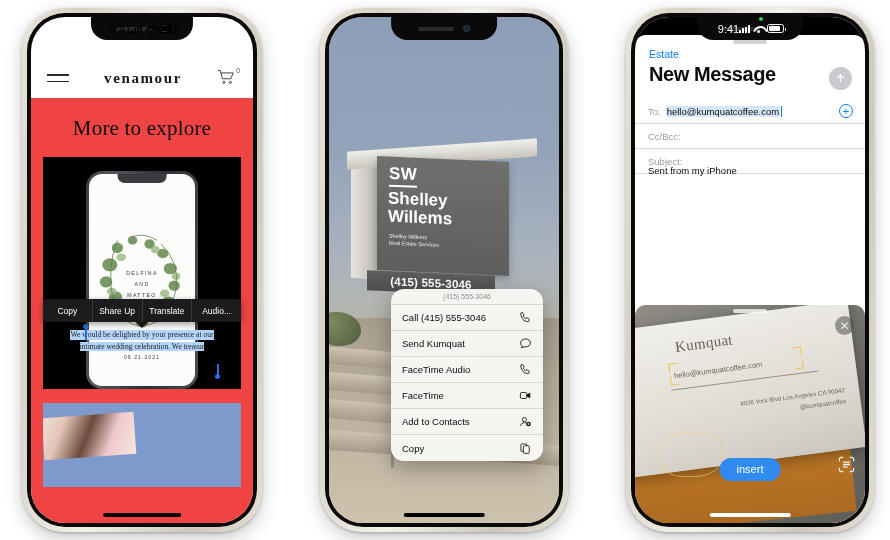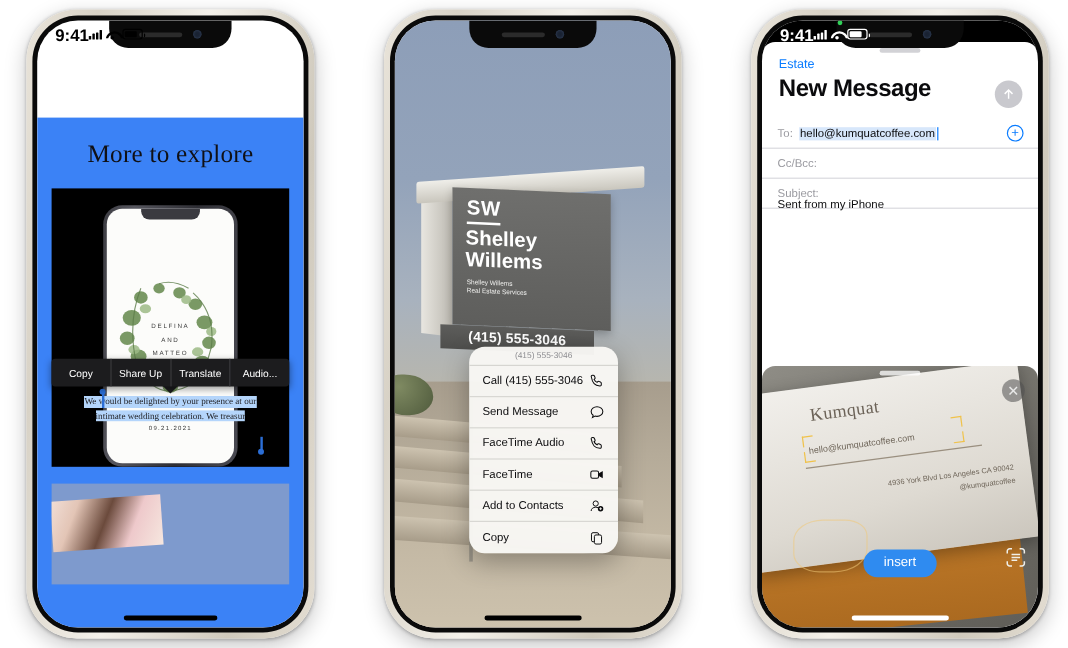--- a/index.html
+++ b/index.html
@@ -53,8 +53,8 @@
   
   .statusbar {
     position: absolute; top: 0; left: 0; right: 0; height: 23px;
-    display: flex; align-items: center; justify-content: flex-start;
-    padding: 0 13px 0 15px; font-size: 14px; font-weight: bold; z-index: 45;
+    display: flex; align-items: center; justify-content: center;
+    padding: 0 13px 0 15px; font-size: 11px; font-weight: normal; z-index: 45;
   }
   .statusbar.dark { color: #000; }
   .statusbar.onblack { color: #fff; }

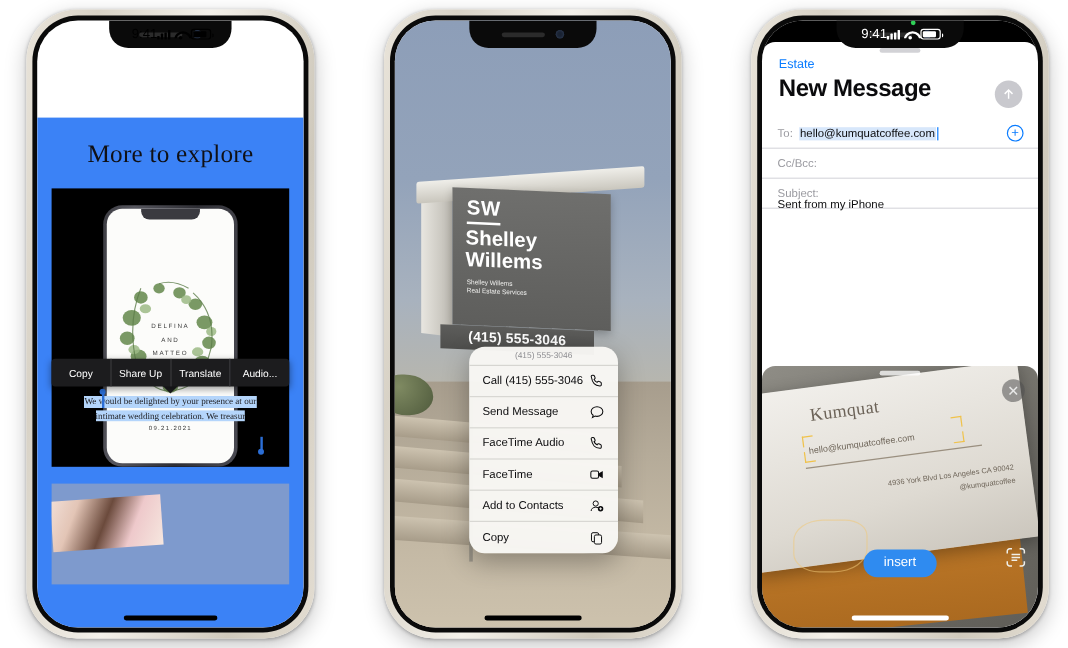--- a/index.html
+++ b/index.html
@@ -306,6 +306,21 @@
         </div>
 
 
+        <div class="site-head">
+          <div class="hamb">
+              <span></span>
+              <span></span>
+            </div>
+          <div class="brand">venamour</div>
+          <div class="cart">
+            <svg viewBox="0 0 24 22" fill="none" stroke="#3a3a3a" stroke-width="1.3">
+              <path d="M1 2h3l3.2 11.4h11.2L22 5.4H5.2"></path>
+              <circle cx="9" cy="18.4" r="1.5"></circle>
+                <circle cx="18" cy="18.4" r="1.5"></circle>
+            </svg>
+            <span class="badge">0</span>
+          </div>
+        </div>
 
         <div class="p1-body">
           <div class="h-explore">More to explore</div>

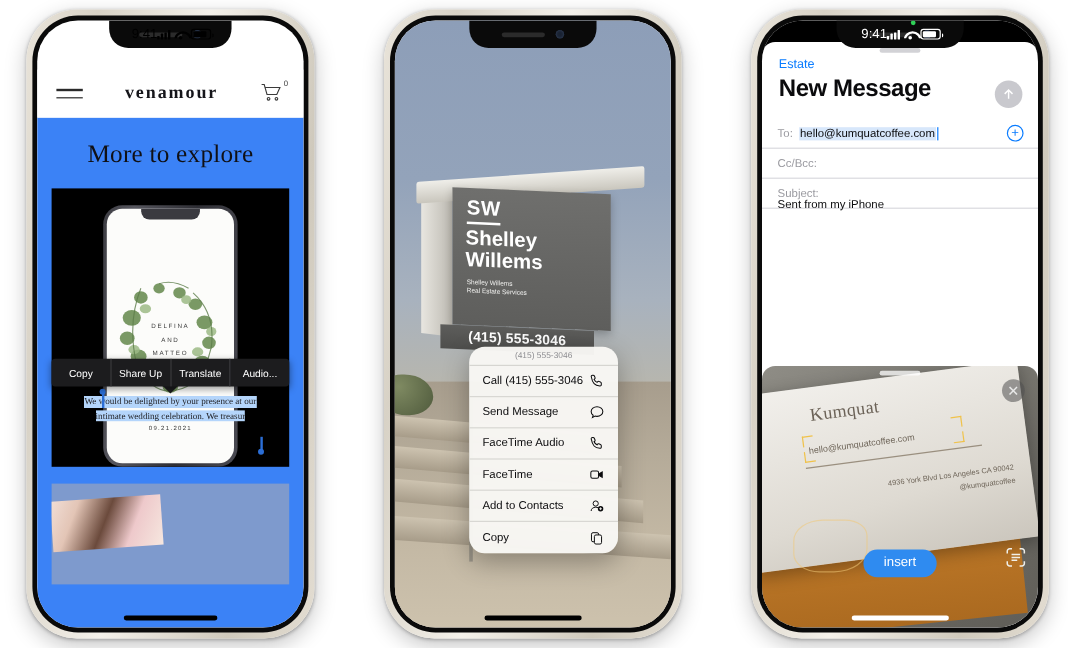--- a/index.html
+++ b/index.html
@@ -107,7 +107,7 @@
   .cart svg { width:18px; height:16px; }
   .cart .badge { position:absolute; top:-2px; right:-3px; font-size:6.5px; color:#444; }
 
-  .p1-body { position:absolute; top:81px; left:0; right:0; bottom:0; background:#3b82f6; overflow:hidden; }
+  .p1-body { position:absolute; top:81px; left:0; right:0; bottom:0; background:#ef4444; overflow:hidden; }
   .h-explore {
     text-align:center; font-family:"Liberation Serif", serif;
     font-size:21px; color:#101014; letter-spacing:.2px;

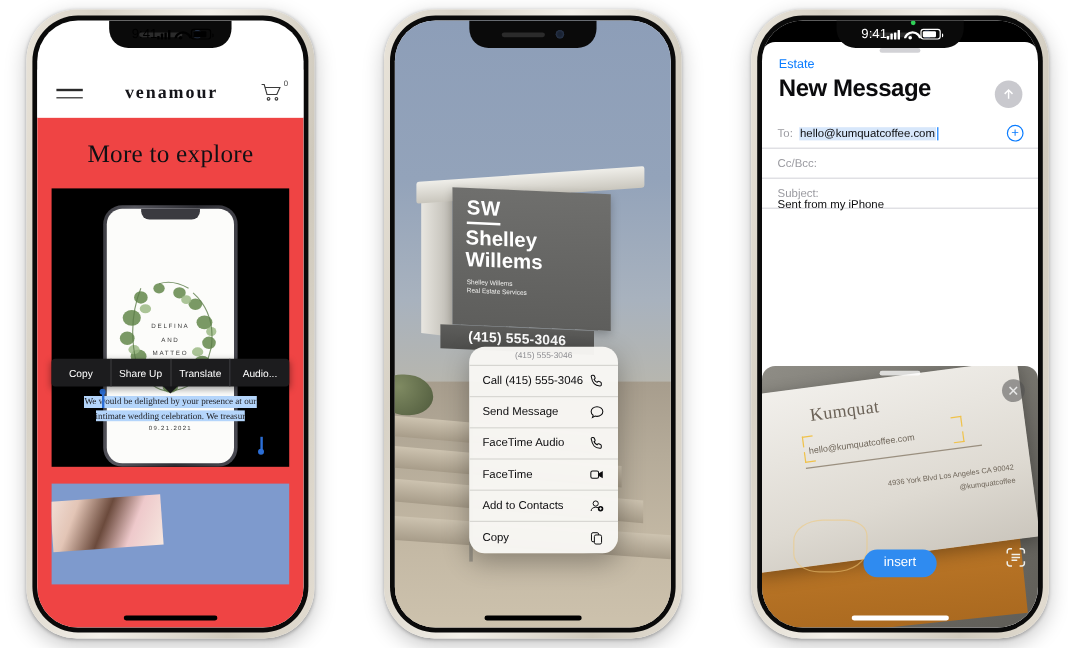--- a/index.html
+++ b/index.html
@@ -201,7 +201,7 @@
            background: radial-gradient(circle at 35% 30%, #7f8a62, #4f5a3c); }
 
   .ctx-menu {
-    position:absolute; z-index:70; left:62px; top:272px; width:124px;
+    position:absolute; z-index:70; left:62px; top:272px; width:152px;
     background: rgba(248,247,244,.97); border-radius:13px; overflow:hidden;
     box-shadow: 0 7px 22px rgba(0,0,0,.30);
   }

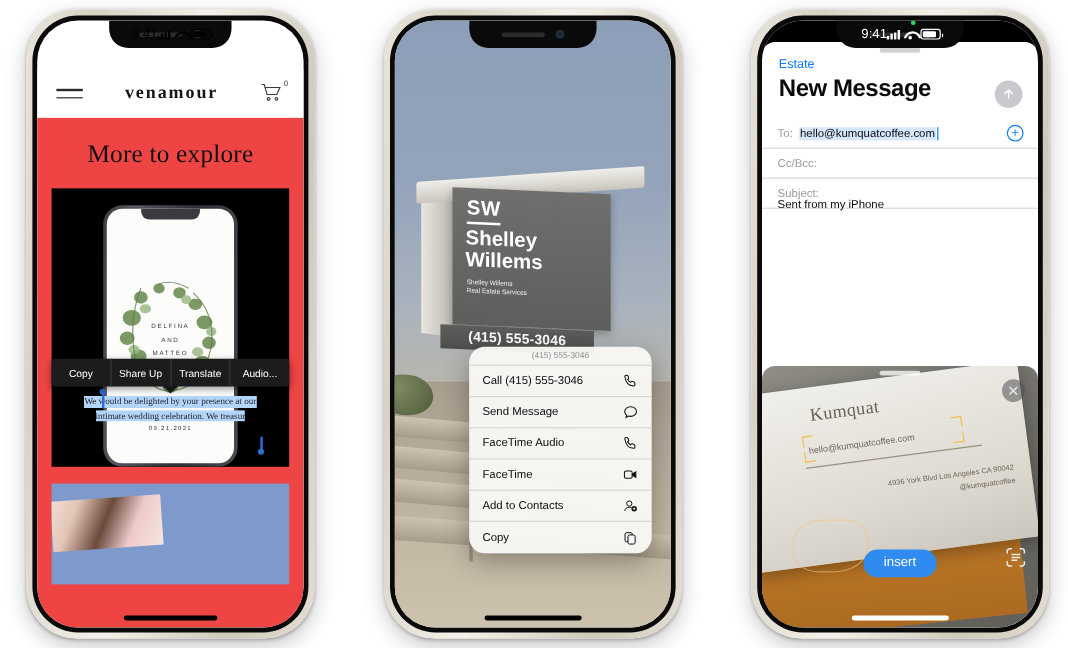--- a/index.html
+++ b/index.html
@@ -440,7 +440,7 @@
           </div>
 
           <div class="ctx-item">
-            <span>Send Message</span>
+            <span>Send Kumquat</span>
             <svg viewBox="0 0 24 24" fill="none" stroke="#0b0b0d" stroke-width="1.6">
               <path d="M12 3.6c5 0 9 3.3 9 7.4s-4 7.4-9 7.4c-1 0-2-.1-2.9-.4l-4.1 2 1.1-3.2C3.8 15.5 3 13.4 3 11c0-4.1 4-7.4 9-7.4z"></path>
             </svg>

